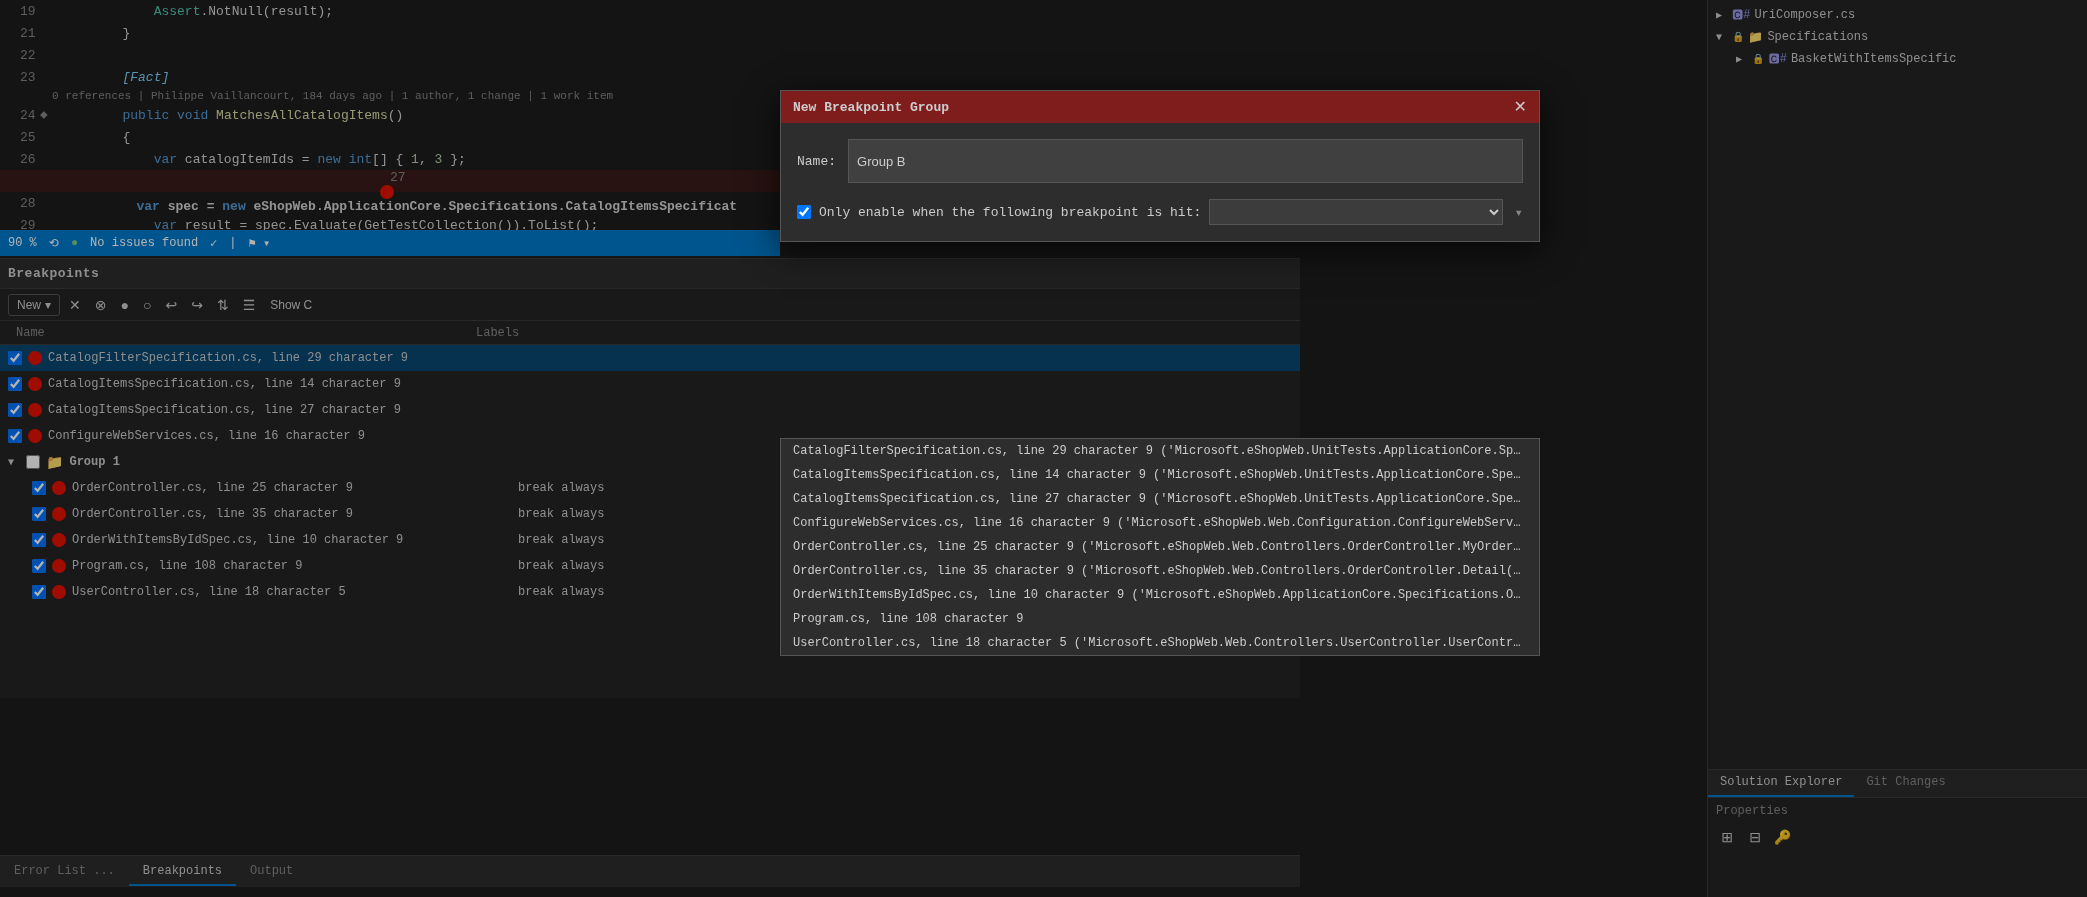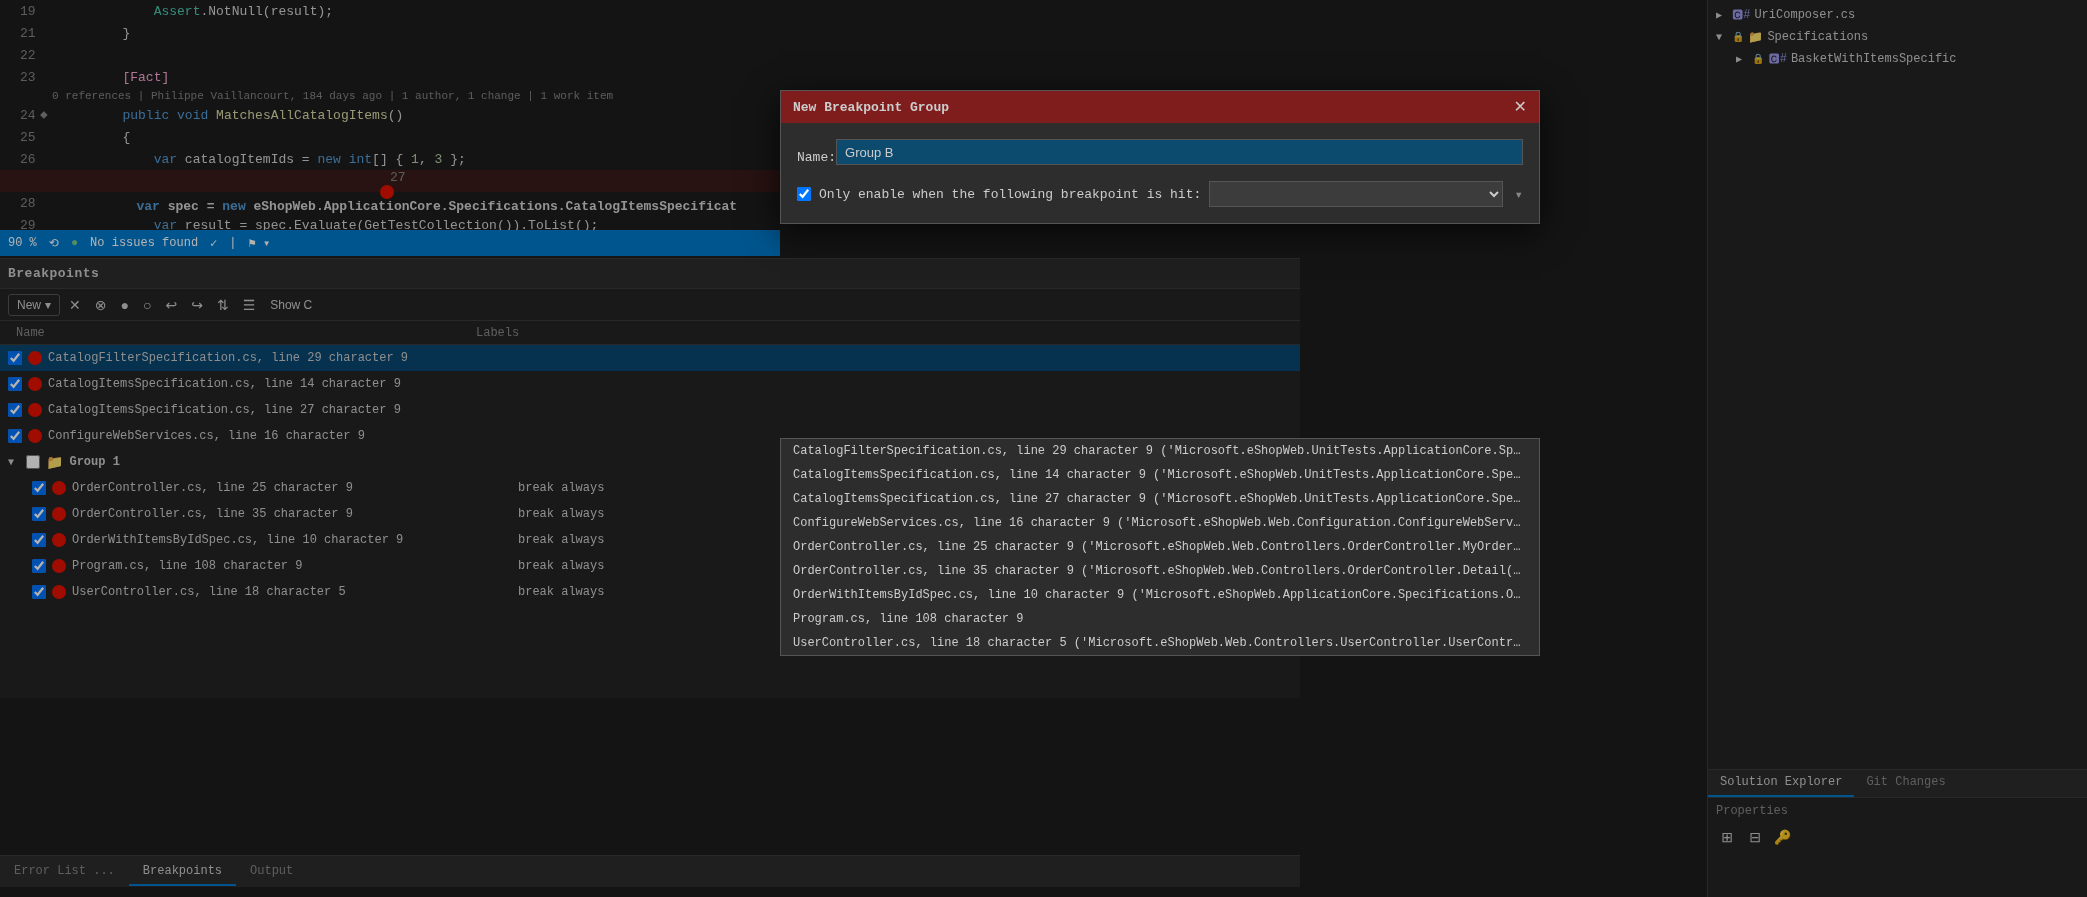--- a/index.html
+++ b/index.html
@@ -46,7 +46,7 @@
     .keyword { color: #569cd6; }
     .method { color: #dcdcaa; }
     .type { color: #4ec9b0; }
-    .attribute { color: #f9a8d4; }
+    .attribute { color: #7dd3fc; font-style: italic; }
     .number-lit { color: #b5cea8; }
     .red-dot {
       width: 14px;

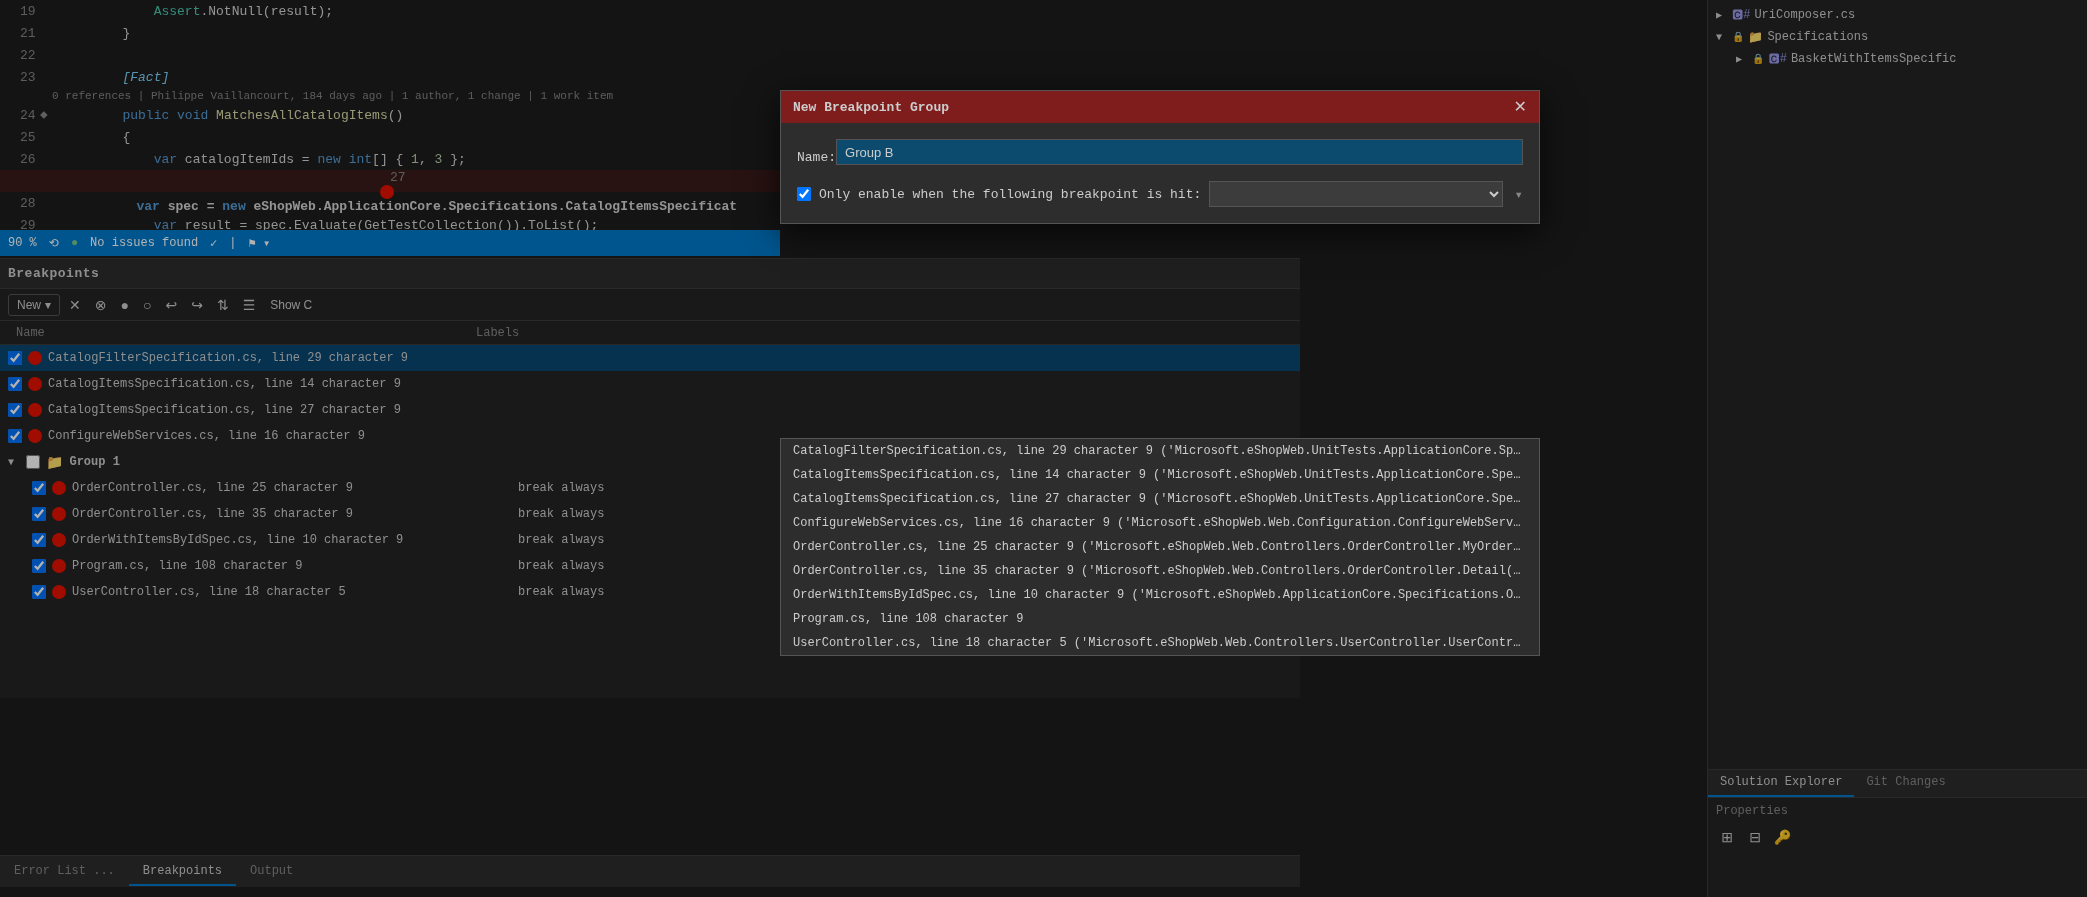--- a/index.html
+++ b/index.html
@@ -375,7 +375,8 @@
     }
     .dialog-row {
       display: flex;
-      align-items: flex-end;
+      align-items: center;
+      gap: 12px;
       margin-bottom: 16px;
     }
     .dialog-label {

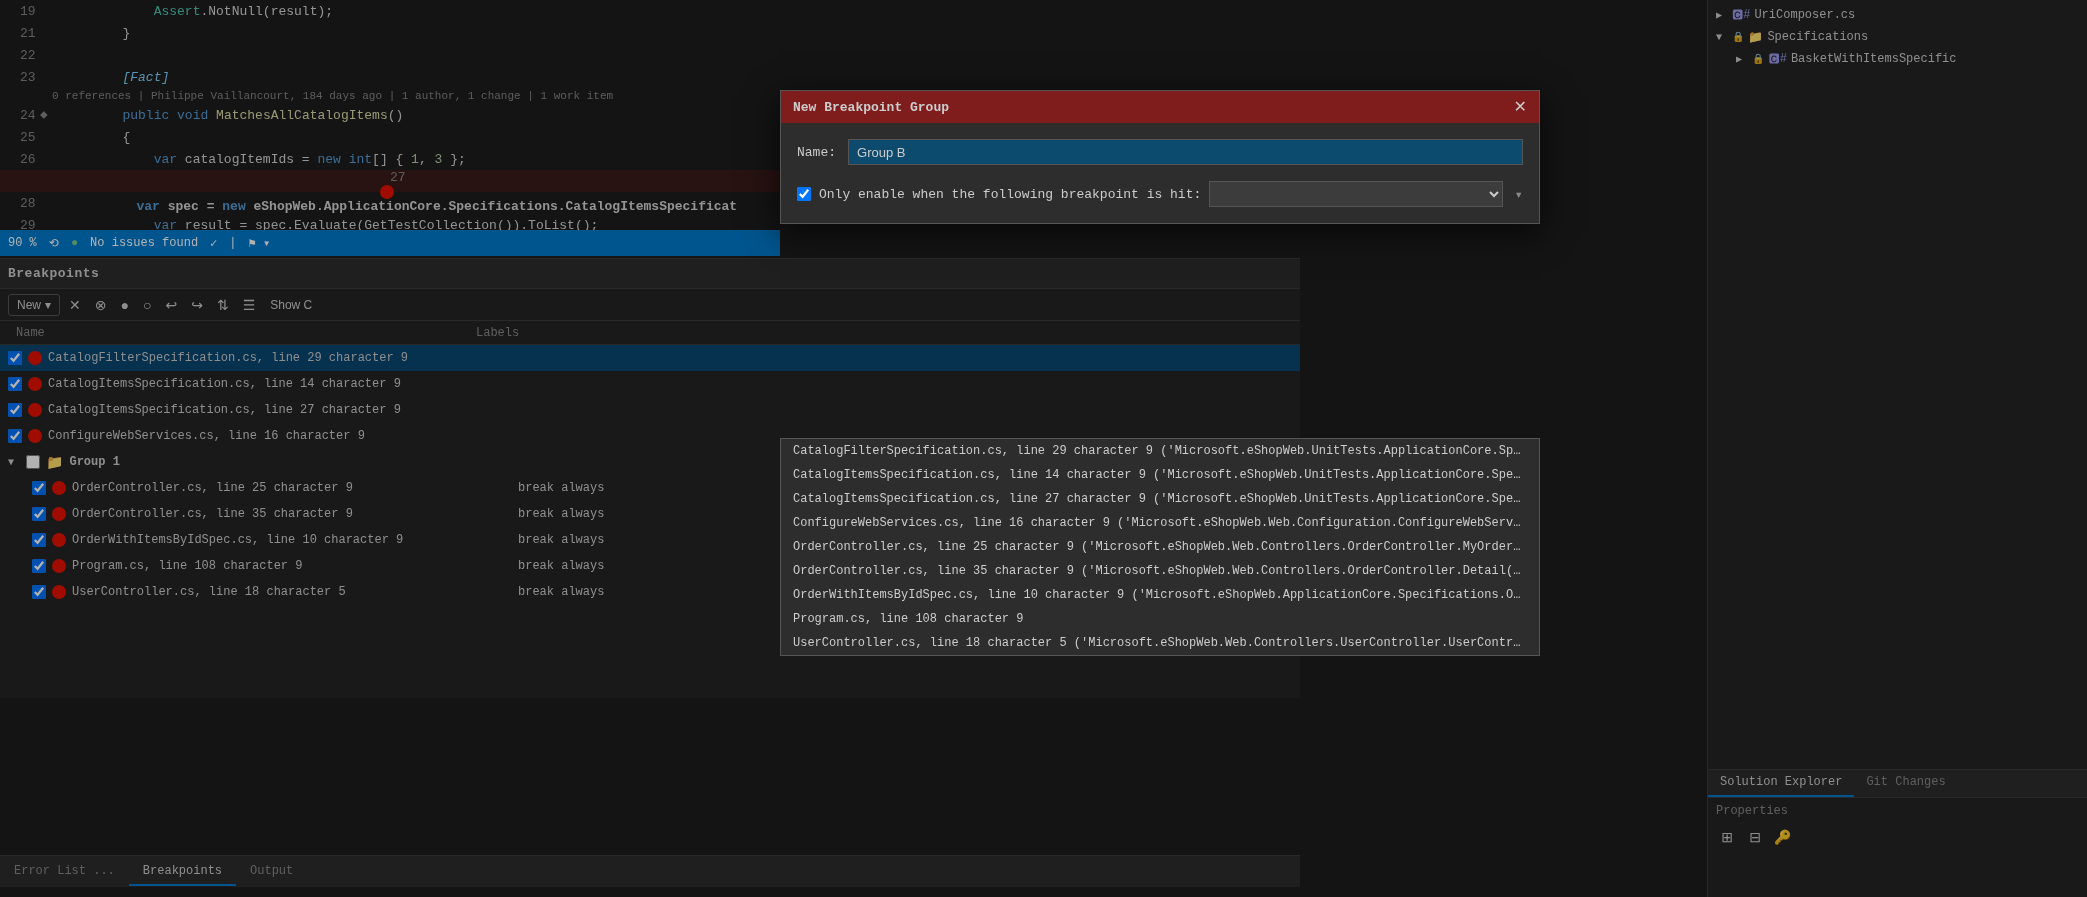--- a/index.html
+++ b/index.html
@@ -386,8 +386,8 @@
     }
     .dialog-input {
       flex: 1;
-      height: 26px;
-      background: #0c4a6e;
+      height: 44px;
+      background: #404040;
       border: 1px solid #555;
       color: #cccccc;
       padding: 0 8px;

